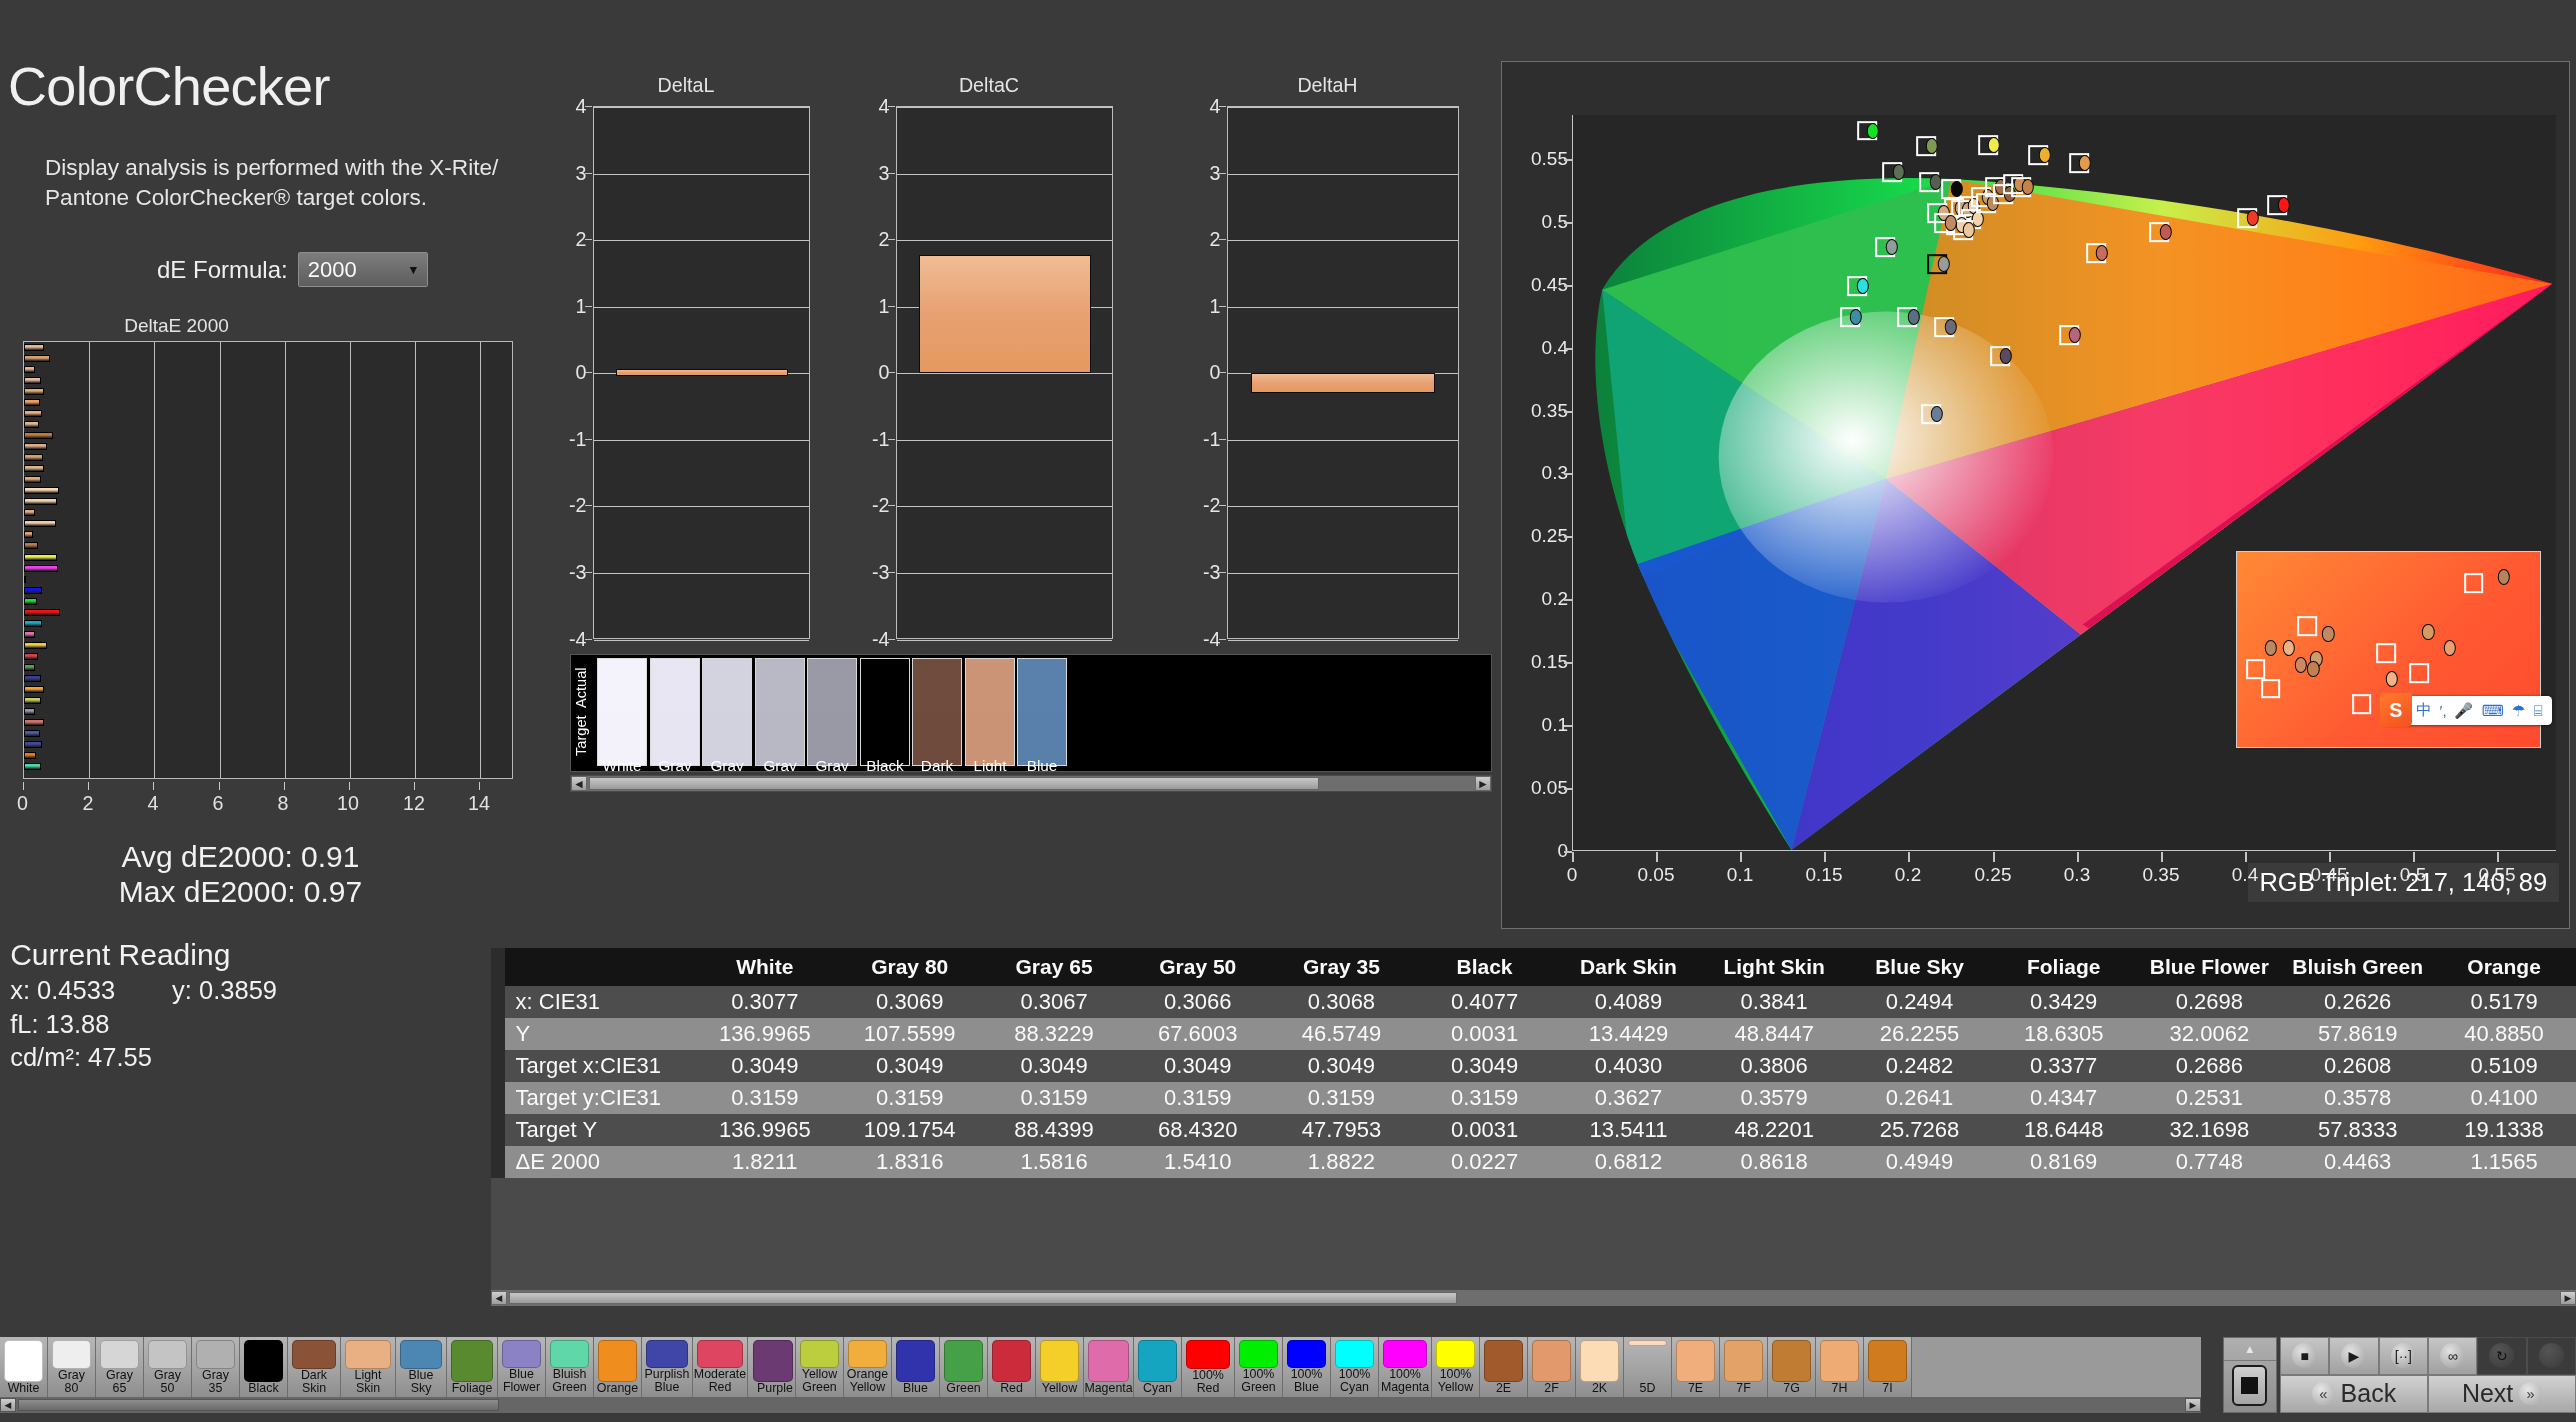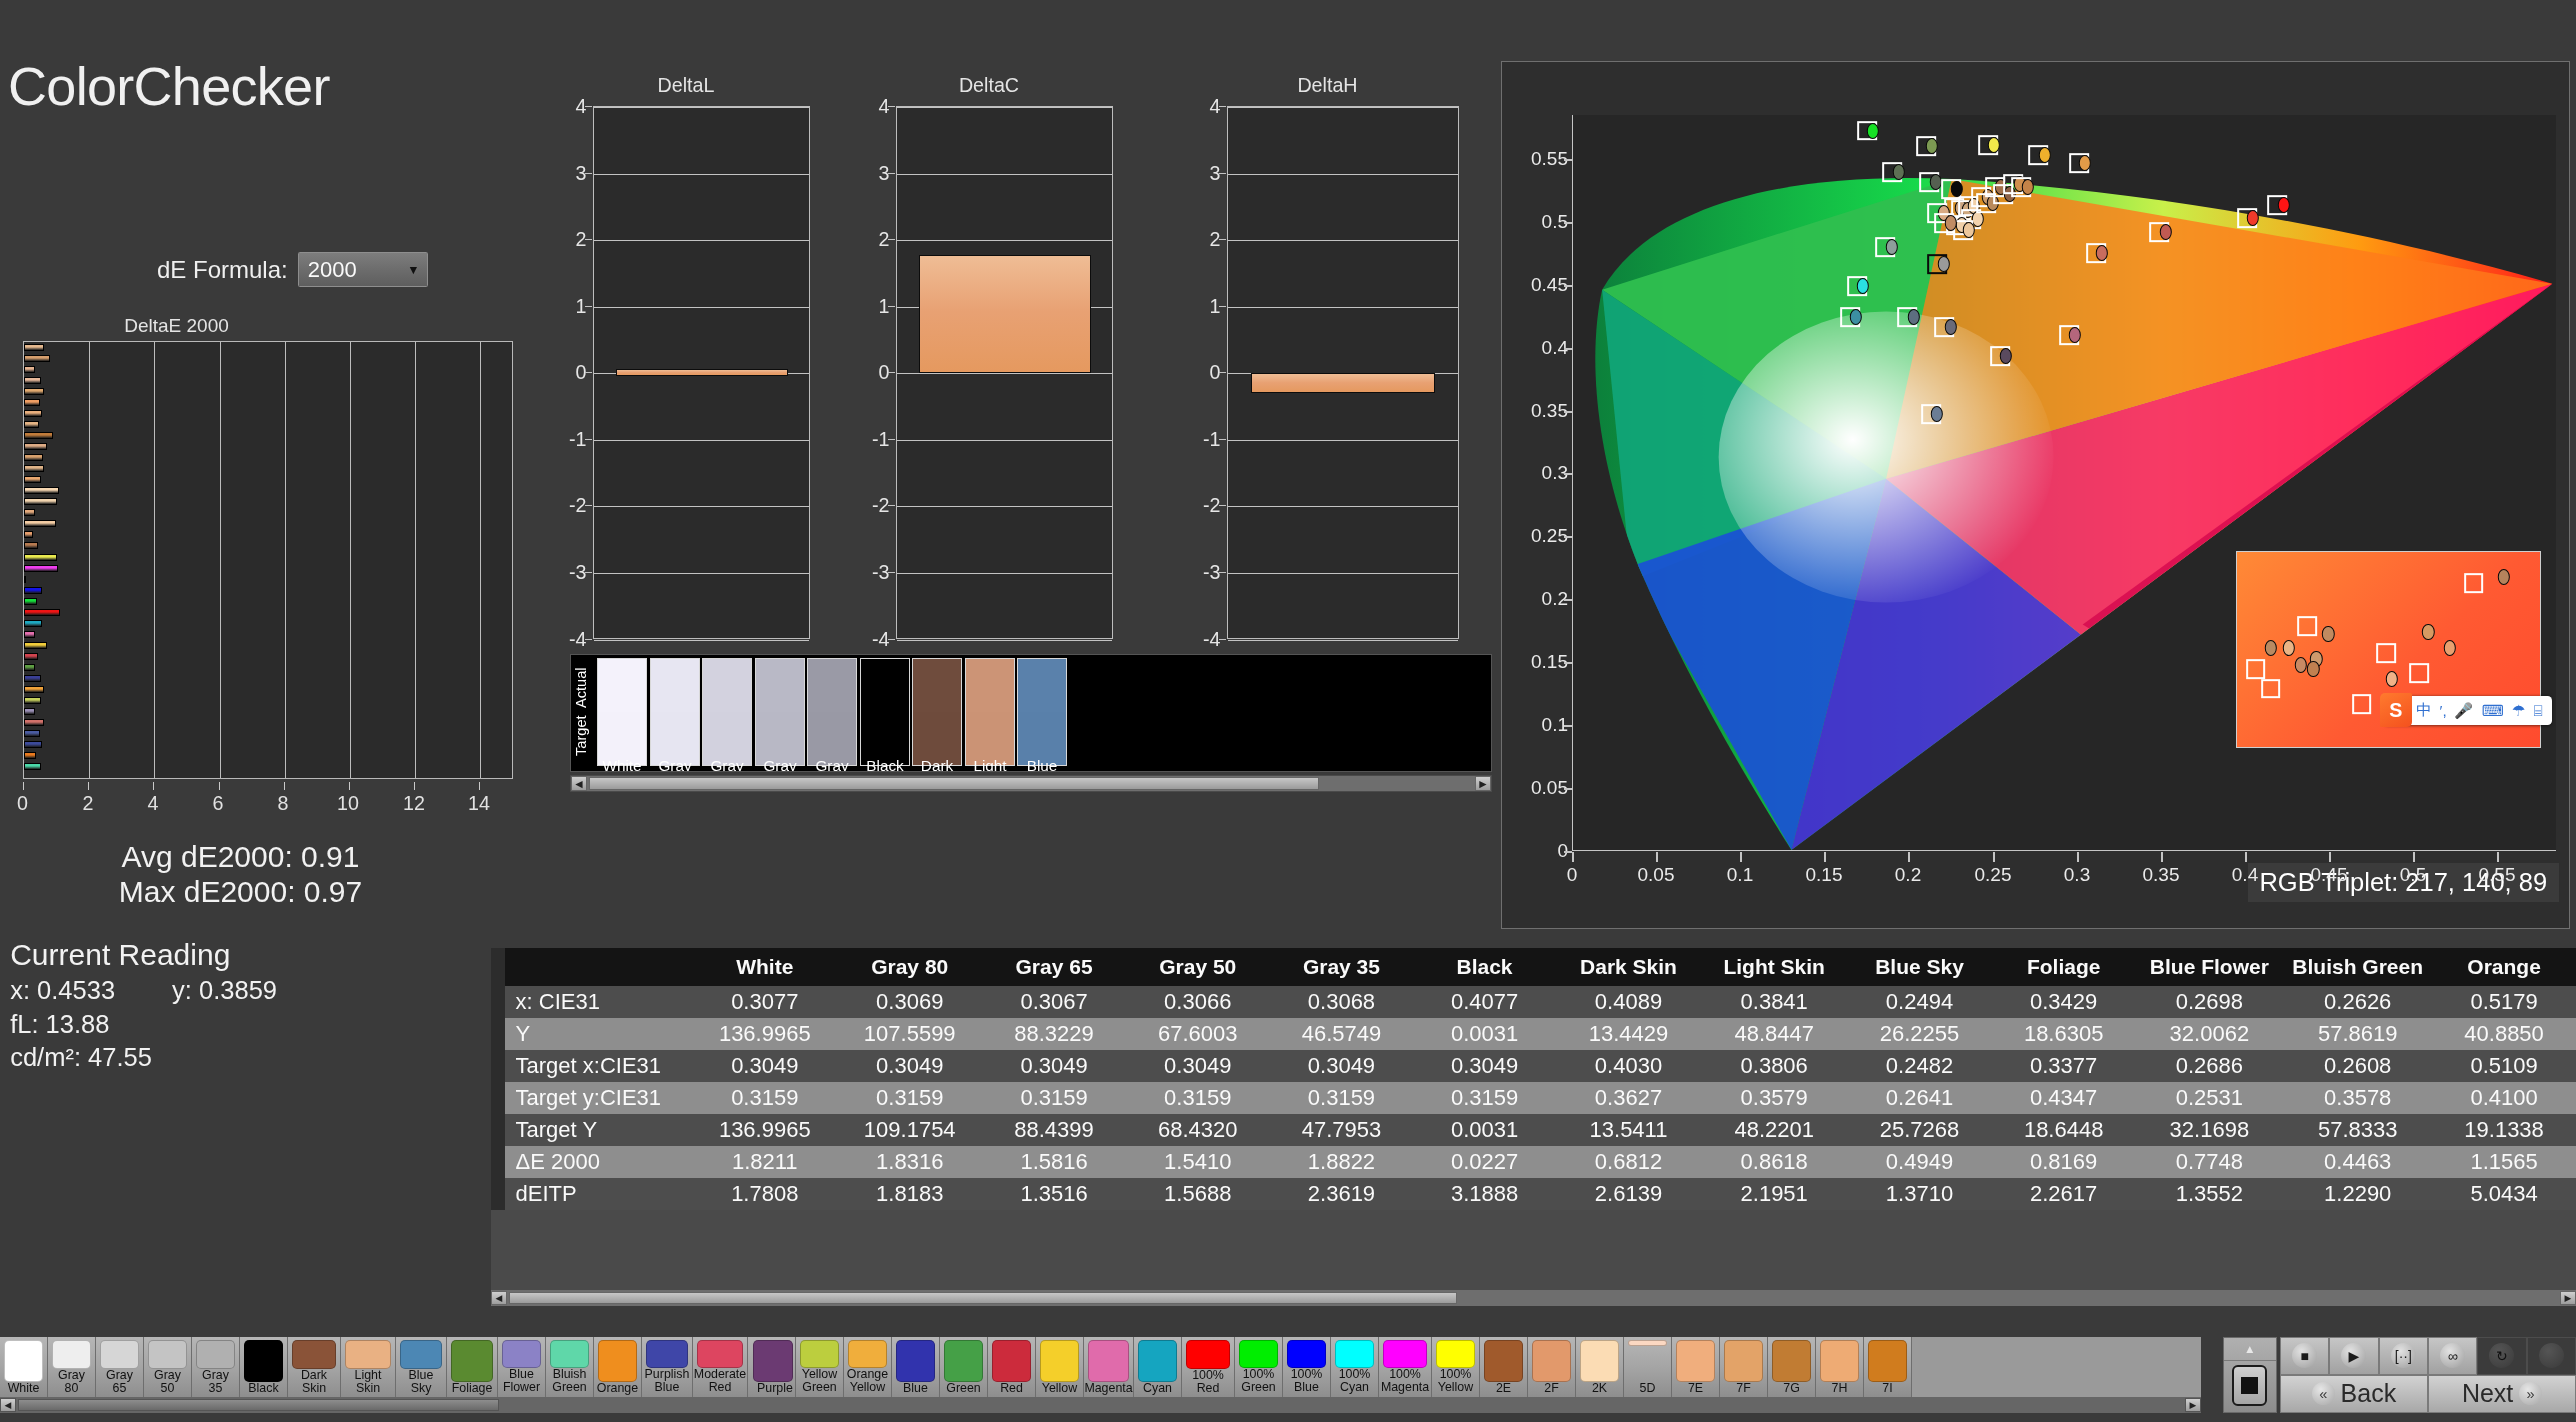--- a/index.html
+++ b/index.html
@@ -192,6 +192,7 @@
 <div id="root">
 
   <div id="title">ColorChecker</div>
+  <div id="subtitle">Display analysis is performed with the X-Rite/ Pantone ColorChecker® target colors.</div>
   <div id="formula-row">
     <span id="formula-label">dE Formula:</span>
     <div id="formula-select">

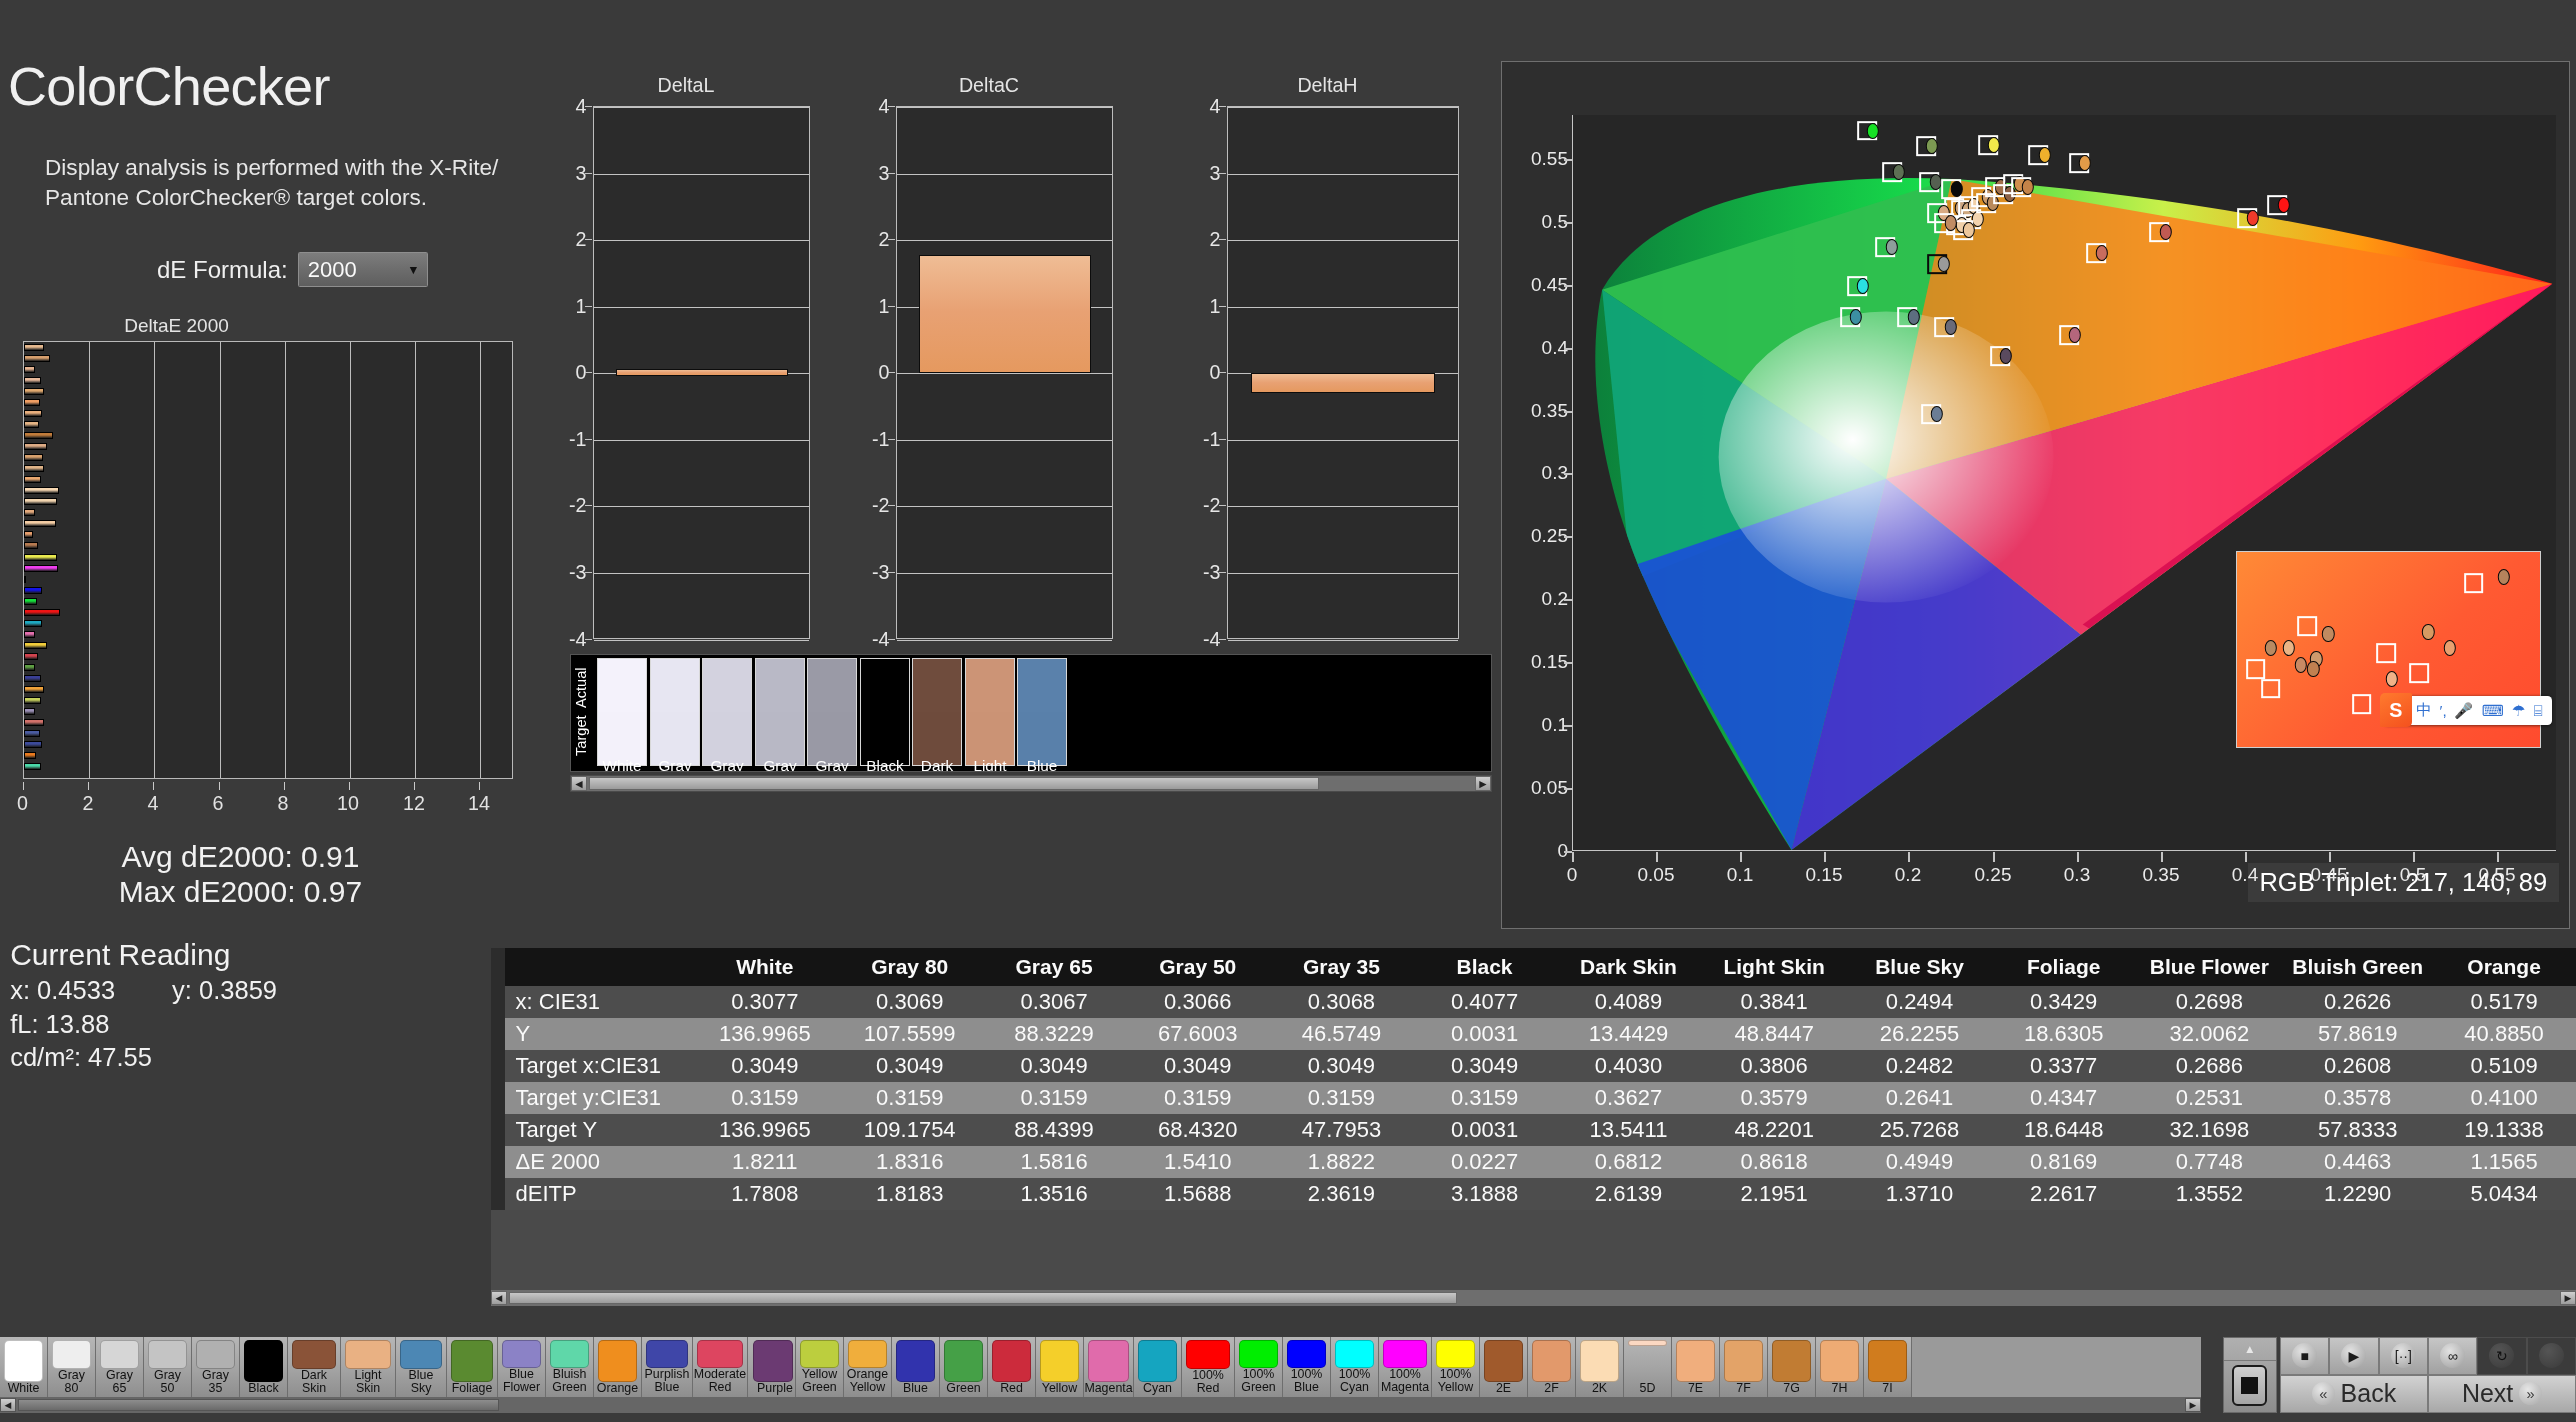--- a/index.html
+++ b/index.html
@@ -675,23 +675,6 @@
             <td>0.4463</td>
             <td>1.1565</td>
           </tr>
-          <tr>
-            <td class="stub"></td>
-            <td class="rowhdr">dEITP</td>
-            <td>1.7808</td>
-            <td>1.8183</td>
-            <td>1.3516</td>
-            <td>1.5688</td>
-            <td>2.3619</td>
-            <td>3.1888</td>
-            <td>2.6139</td>
-            <td>2.1951</td>
-            <td>1.3710</td>
-            <td>2.2617</td>
-            <td>1.3552</td>
-            <td>1.2290</td>
-            <td>5.0434</td>
-          </tr>
         </tbody>
     </table>
   </div>

